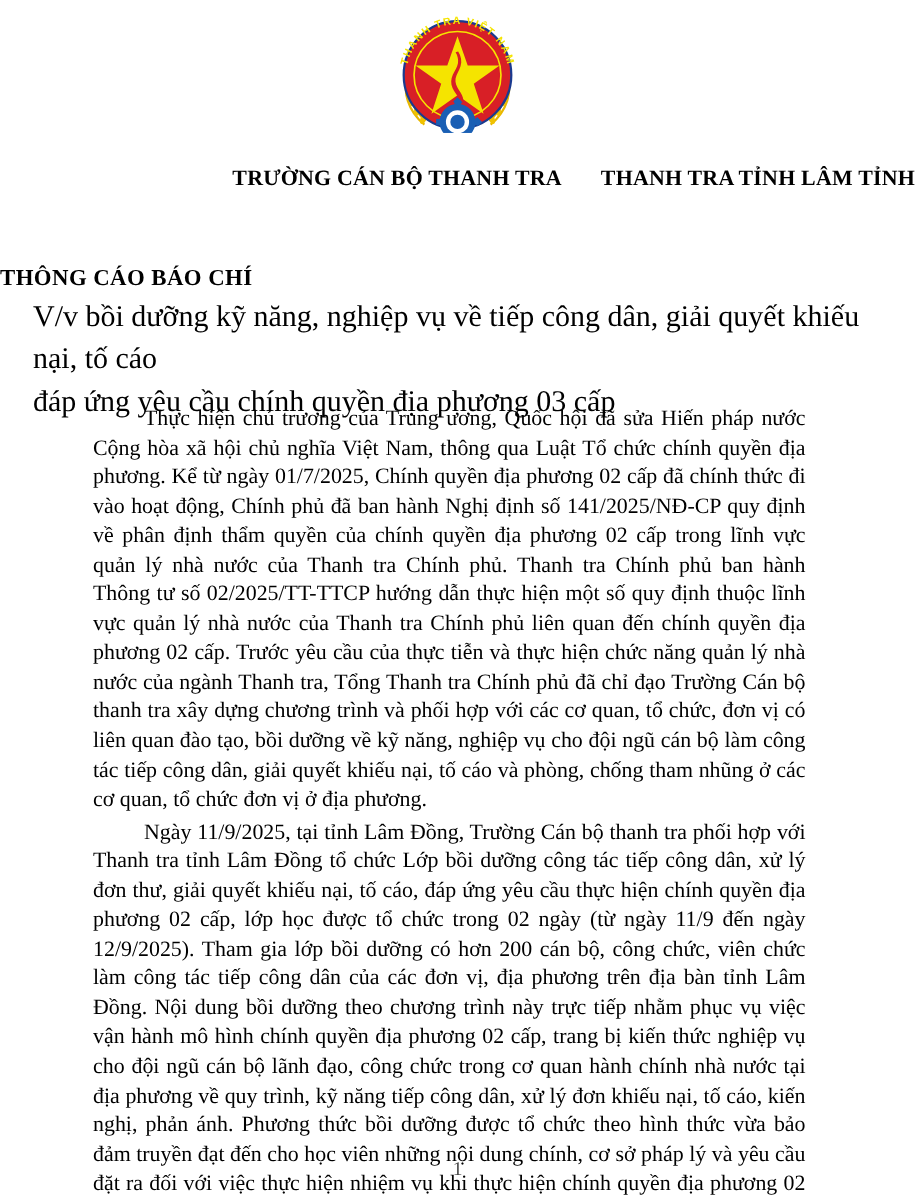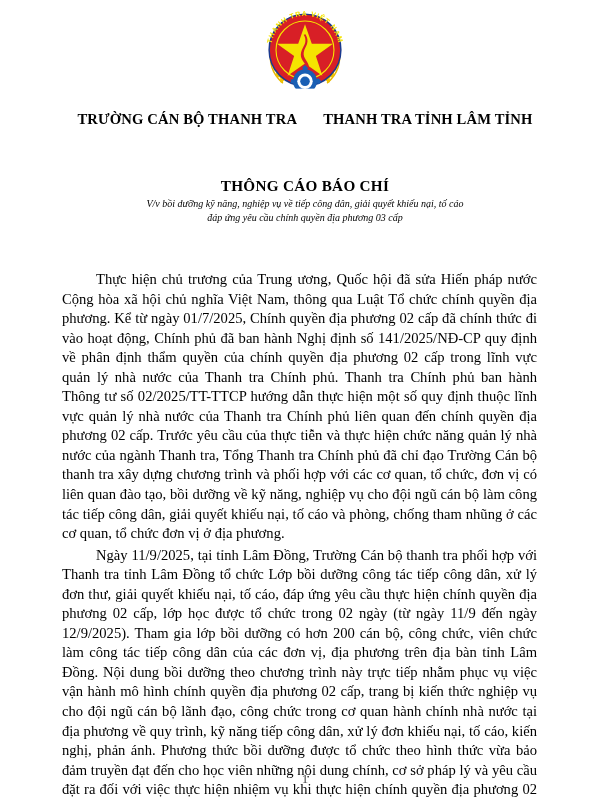--- a/index.html
+++ b/index.html
@@ -47,7 +47,7 @@
     left: 0;
     width: 610px;
     display: flex;
-    justify-content: center;
+    justify-content: flex-end;
     align-items: baseline;
     gap: 26px;
   }

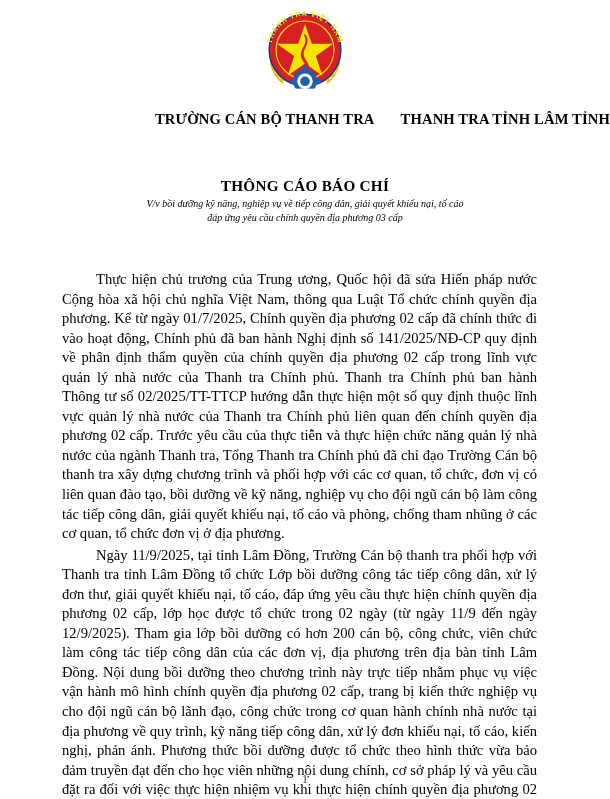--- a/index.html
+++ b/index.html
@@ -65,7 +65,7 @@
     top: 176px;
     left: 0;
     width: 610px;
-    text-align: center;
+    text-align: left;
   }
   .doc-title {
     font-weight: bold;

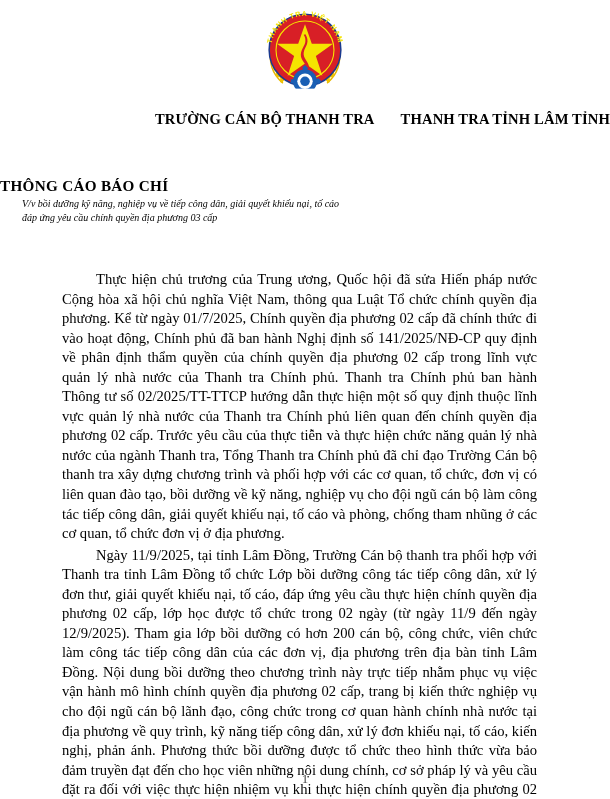--- a/index.html
+++ b/index.html
@@ -74,8 +74,7 @@
     line-height: 1.25;
   }
   .doc-subtitle {
-    font-style: italic;
-    font-size: 10px;
+    font-size: 20px;
     line-height: 1.42;
     padding: 2px 22px 0 22px;
   }

